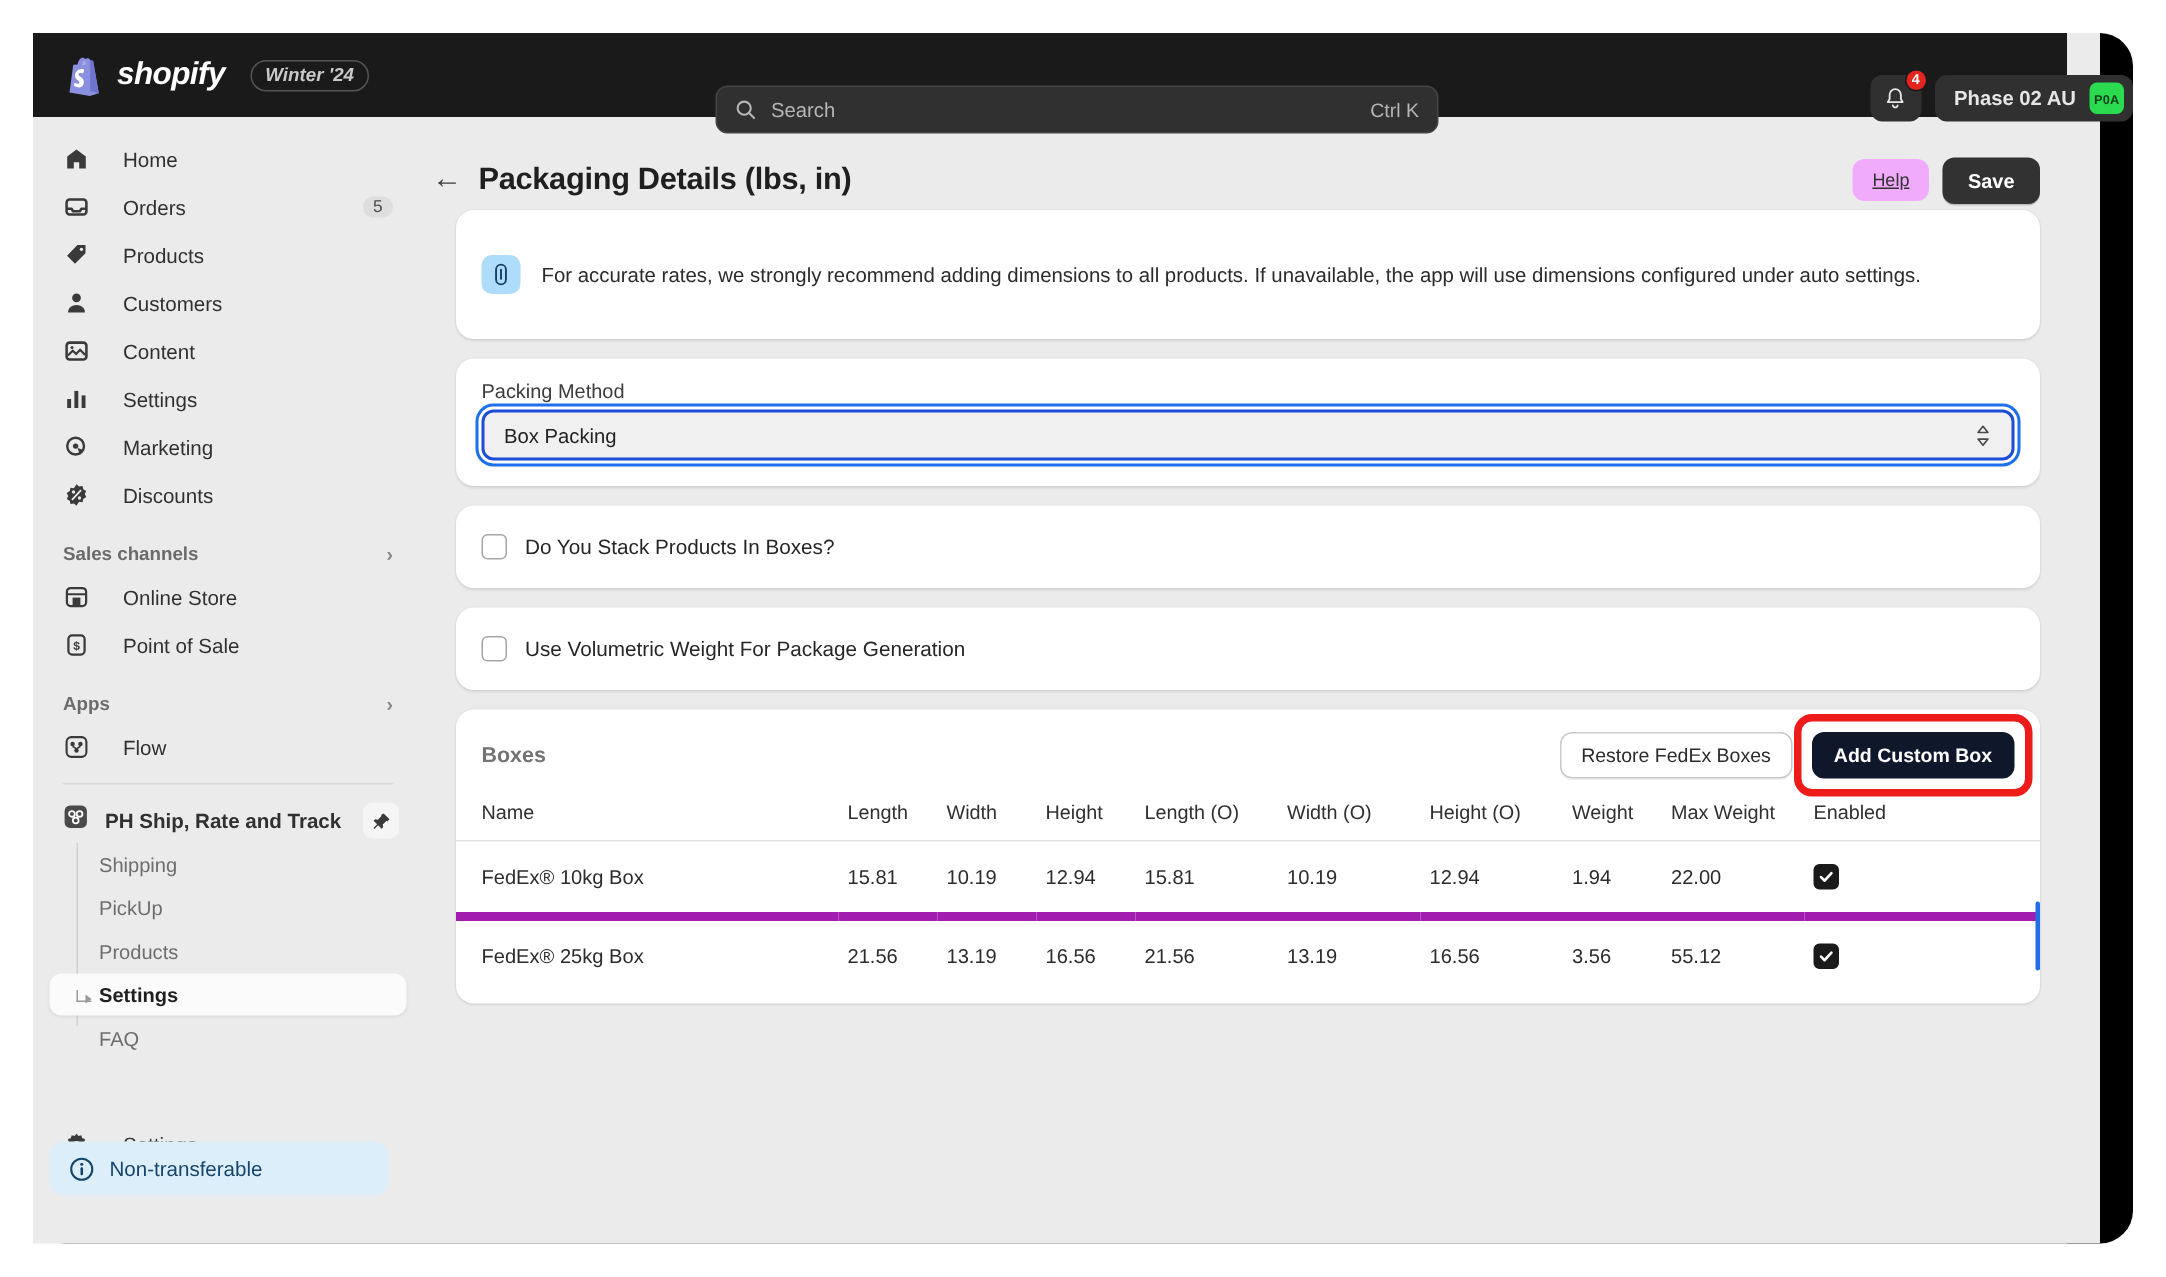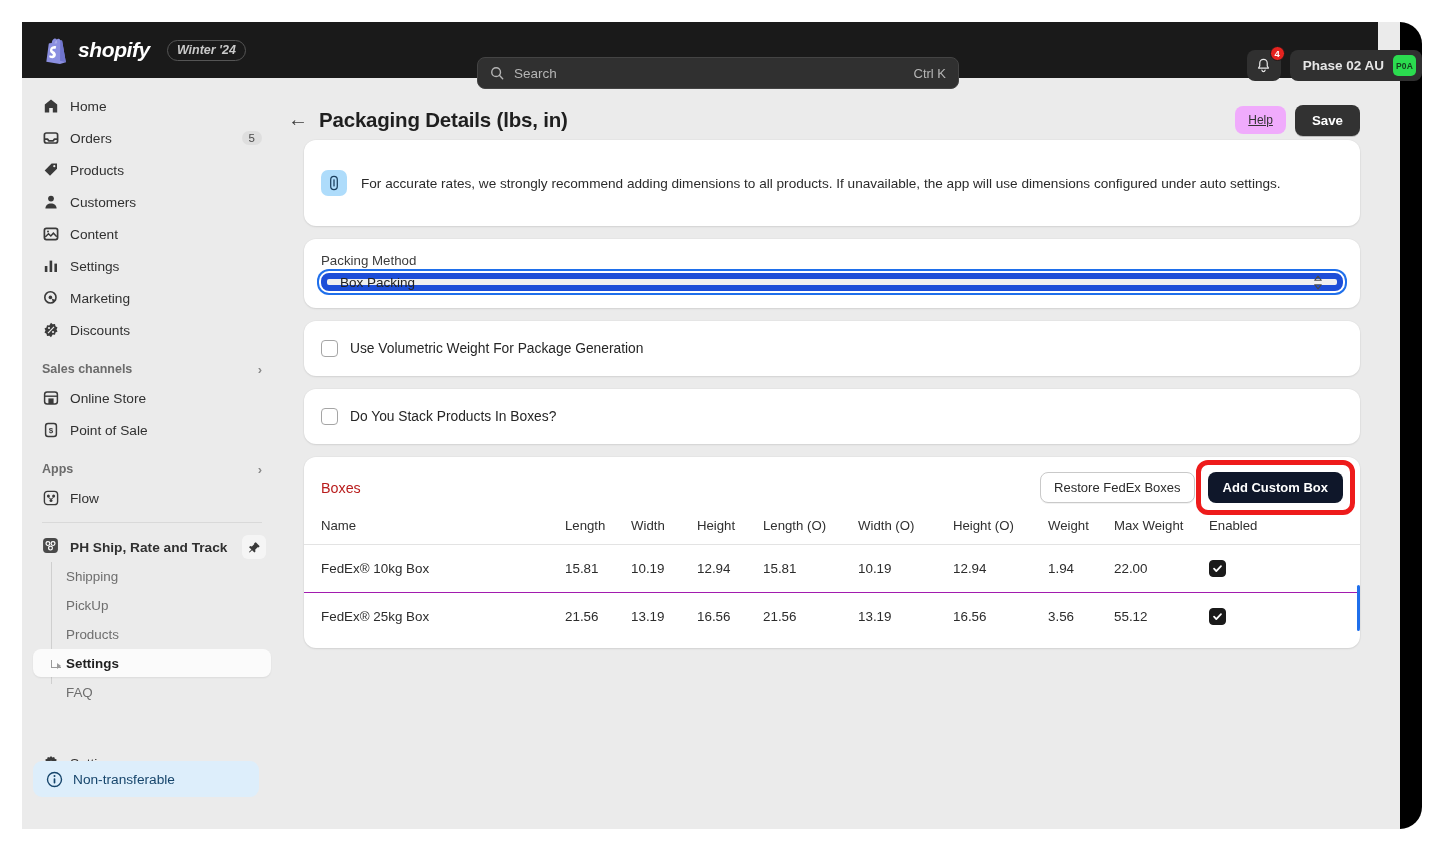--- a/index.html
+++ b/index.html
@@ -100,7 +100,7 @@
     margin-bottom: 2px;
   }
   .nav-item .ico { width: 17px; height: 17px; flex: 0 0 17px; display: flex; align-items: center; justify-content: center; }
-  .nav-item .lbl { flex: 1 1 auto; white-space: nowrap; }
+  .nav-item .lbl { flex: 1 1 auto; white-space: nowrap; margin-left: 12px; }
   .nav-count {
     background: #dedede; border-radius: 7px;
     font-size: 11.5px; color: #4a4a4a;

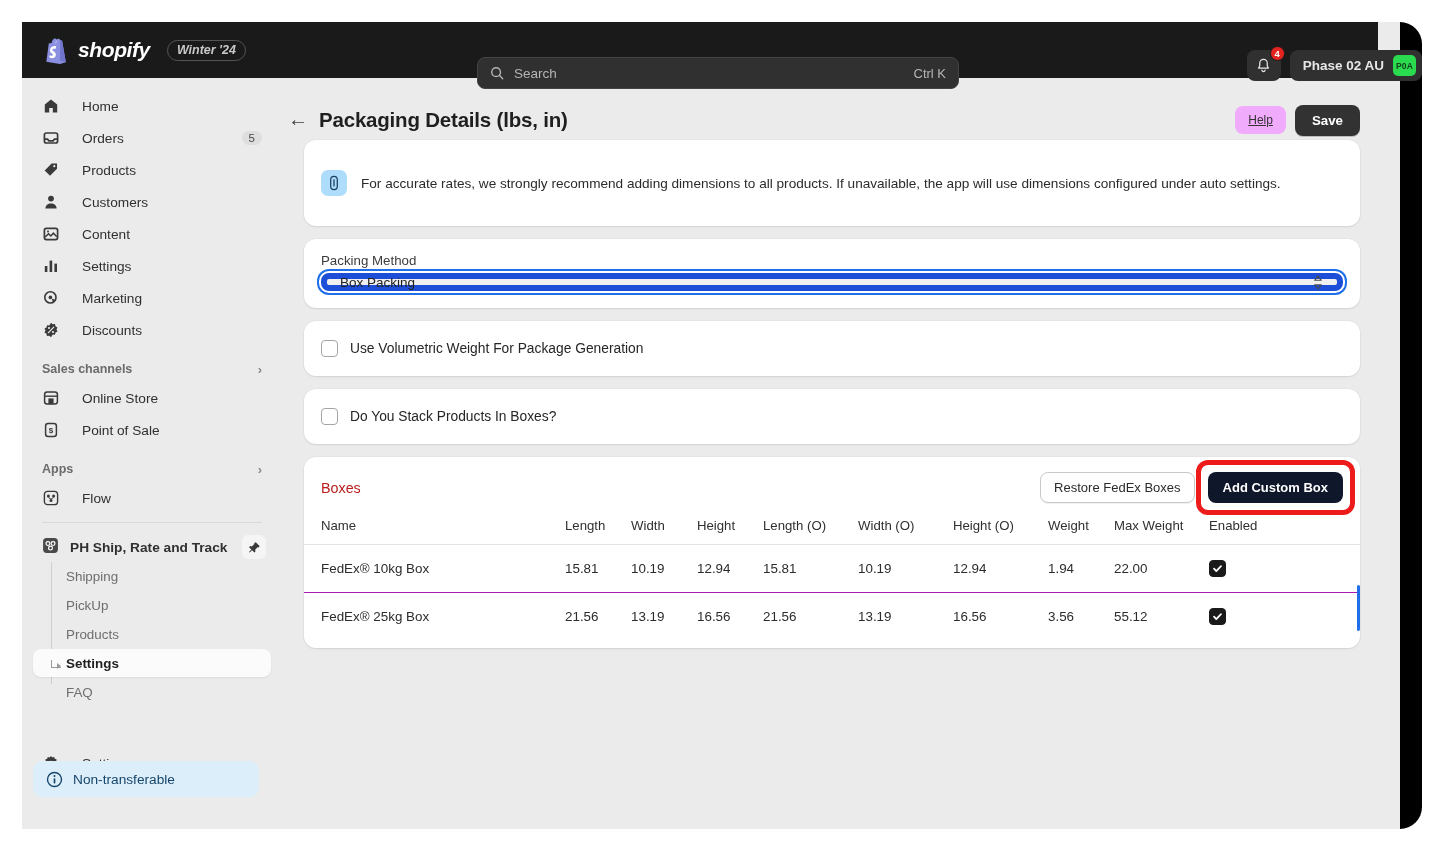--- a/index.html
+++ b/index.html
@@ -199,8 +199,8 @@
   .select-shell { position: relative; }
   .select-box {
     position: relative;
-    height: 18px; border-radius: 8px;
-    background: #f0f0f0; border: 6px solid #1d4ed8;
+    height: 34px; border-radius: 8px;
+    background: #f0f0f0; border: 2px solid #1d4ed8;
     display: flex; align-items: center; padding: 3px 13px;
     font-size: 13.5px; color: #222;
     box-shadow: 0 0 0 2px #fff, 0 0 0 4px #1f6feb;

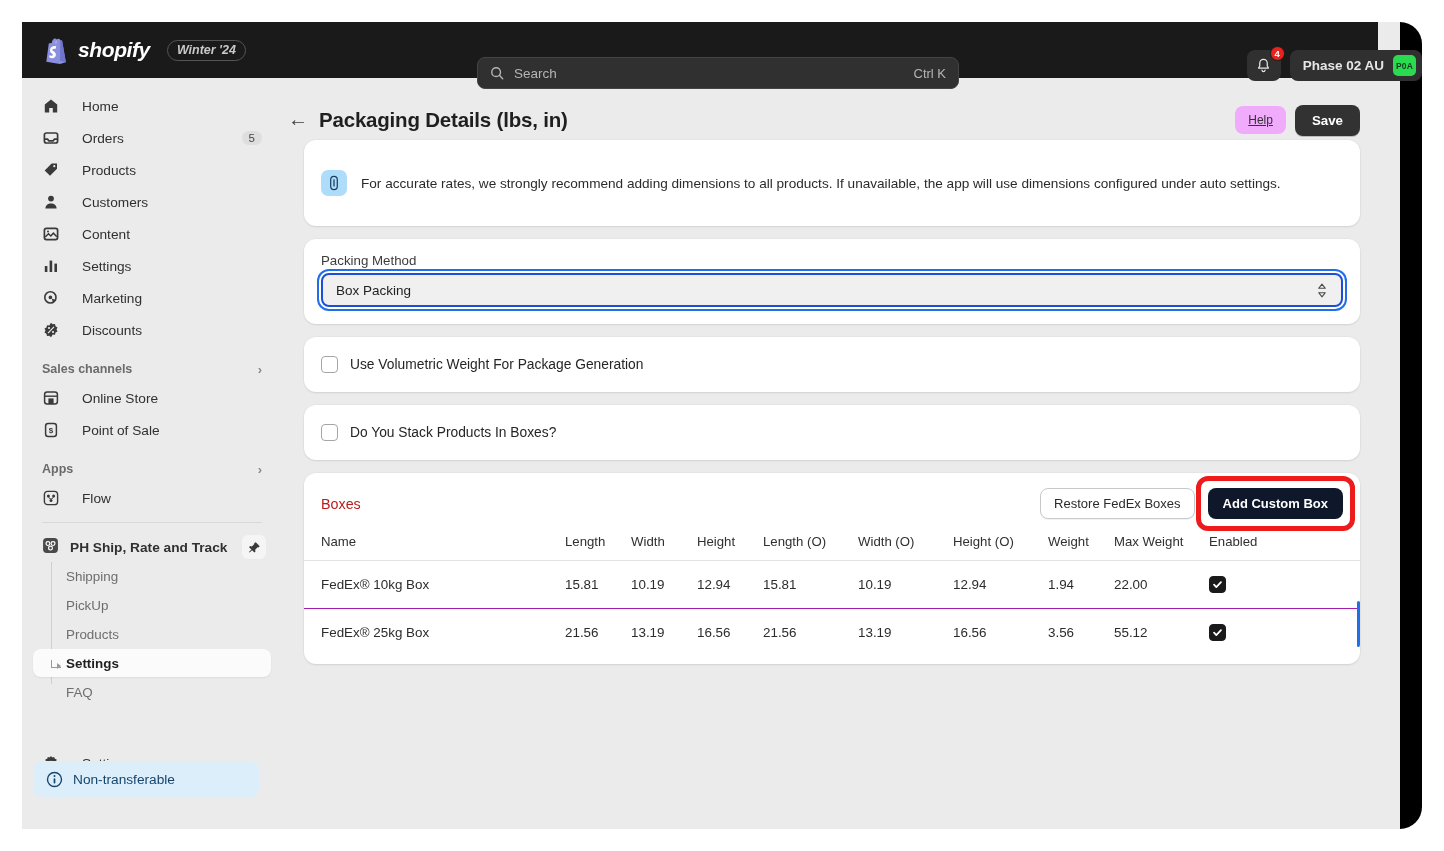--- a/index.html
+++ b/index.html
@@ -522,12 +522,12 @@
 
   <div class="card check-card">
     <span class="cbox"></span>
-    <span class="check-lbl">Use Volumetric Weight For Package Generation</span>
+    <span class="check-lbl">Do You Stack Products In Boxes?</span>
   </div>
 
   <div class="card check-card">
     <span class="cbox"></span>
-    <span class="check-lbl">Do You Stack Products In Boxes?</span>
+    <span class="check-lbl">Use Volumetric Weight For Package Generation</span>
   </div>
 
   <div class="card boxes-card">

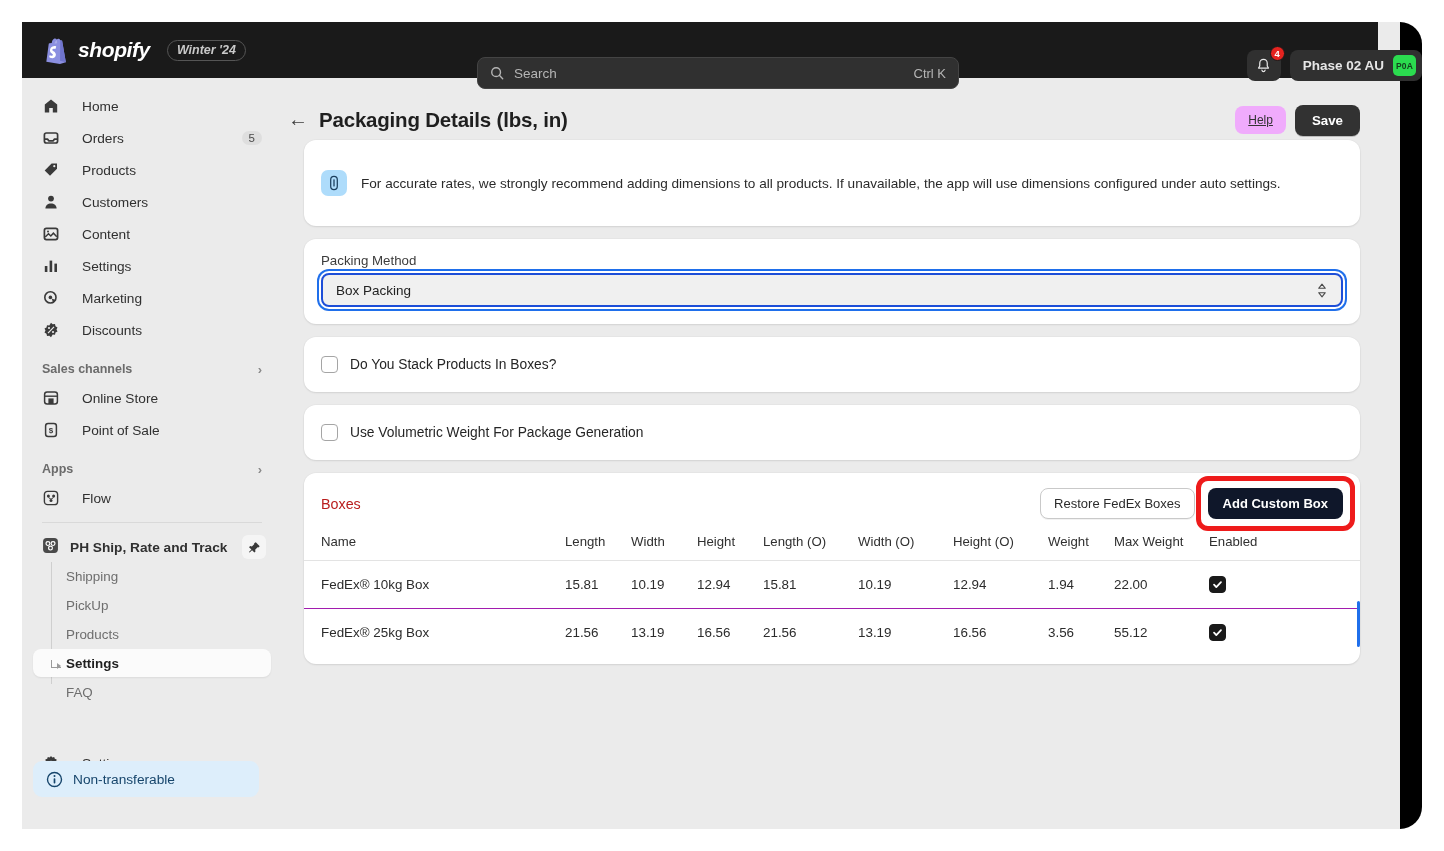--- a/index.html
+++ b/index.html
@@ -220,7 +220,7 @@
 
   .boxes-card { padding: 0 0 8px 0; }
   .boxes-head { display: flex; align-items: center; padding: 15px 17px 9px; }
-  .boxes-title { font-size: 14.3px; font-weight: normal; color: #b91c1c; flex: 1 1 auto; }
+  .boxes-title { font-size: 14.3px; font-weight: bold; color: #737373; flex: 1 1 auto; }
   .btn-restore {
     background: #fff; border: 1px solid #c9c9c9; border-radius: 8px;
     font-size: 13px; color: #2b2b2b; padding: 7px 13px; cursor: pointer;

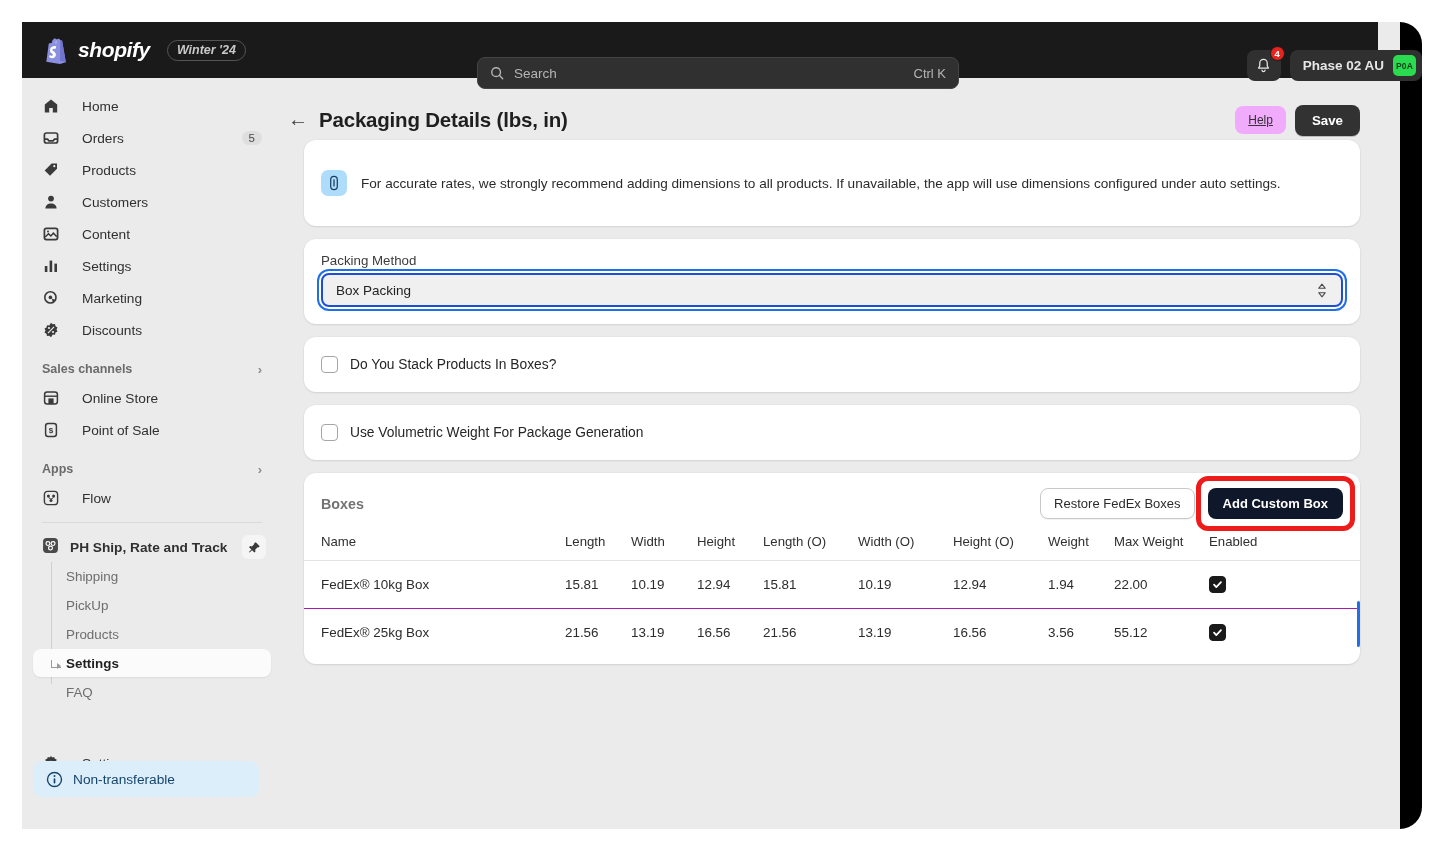--- a/index.html
+++ b/index.html
@@ -245,7 +245,7 @@
   }
   table.boxes td {
     font-size: 13.4px; color: #2c2c2c;
-    padding: 15px 6px; border-bottom: 1px solid #a21caf;
+    padding: 15px 6px; border-bottom: 6px solid #a21caf;
   }
   table.boxes tr:last-child td { border-bottom: none; }
   table.boxes th:first-child, table.boxes td:first-child { padding-left: 17px; width: 255px; }

